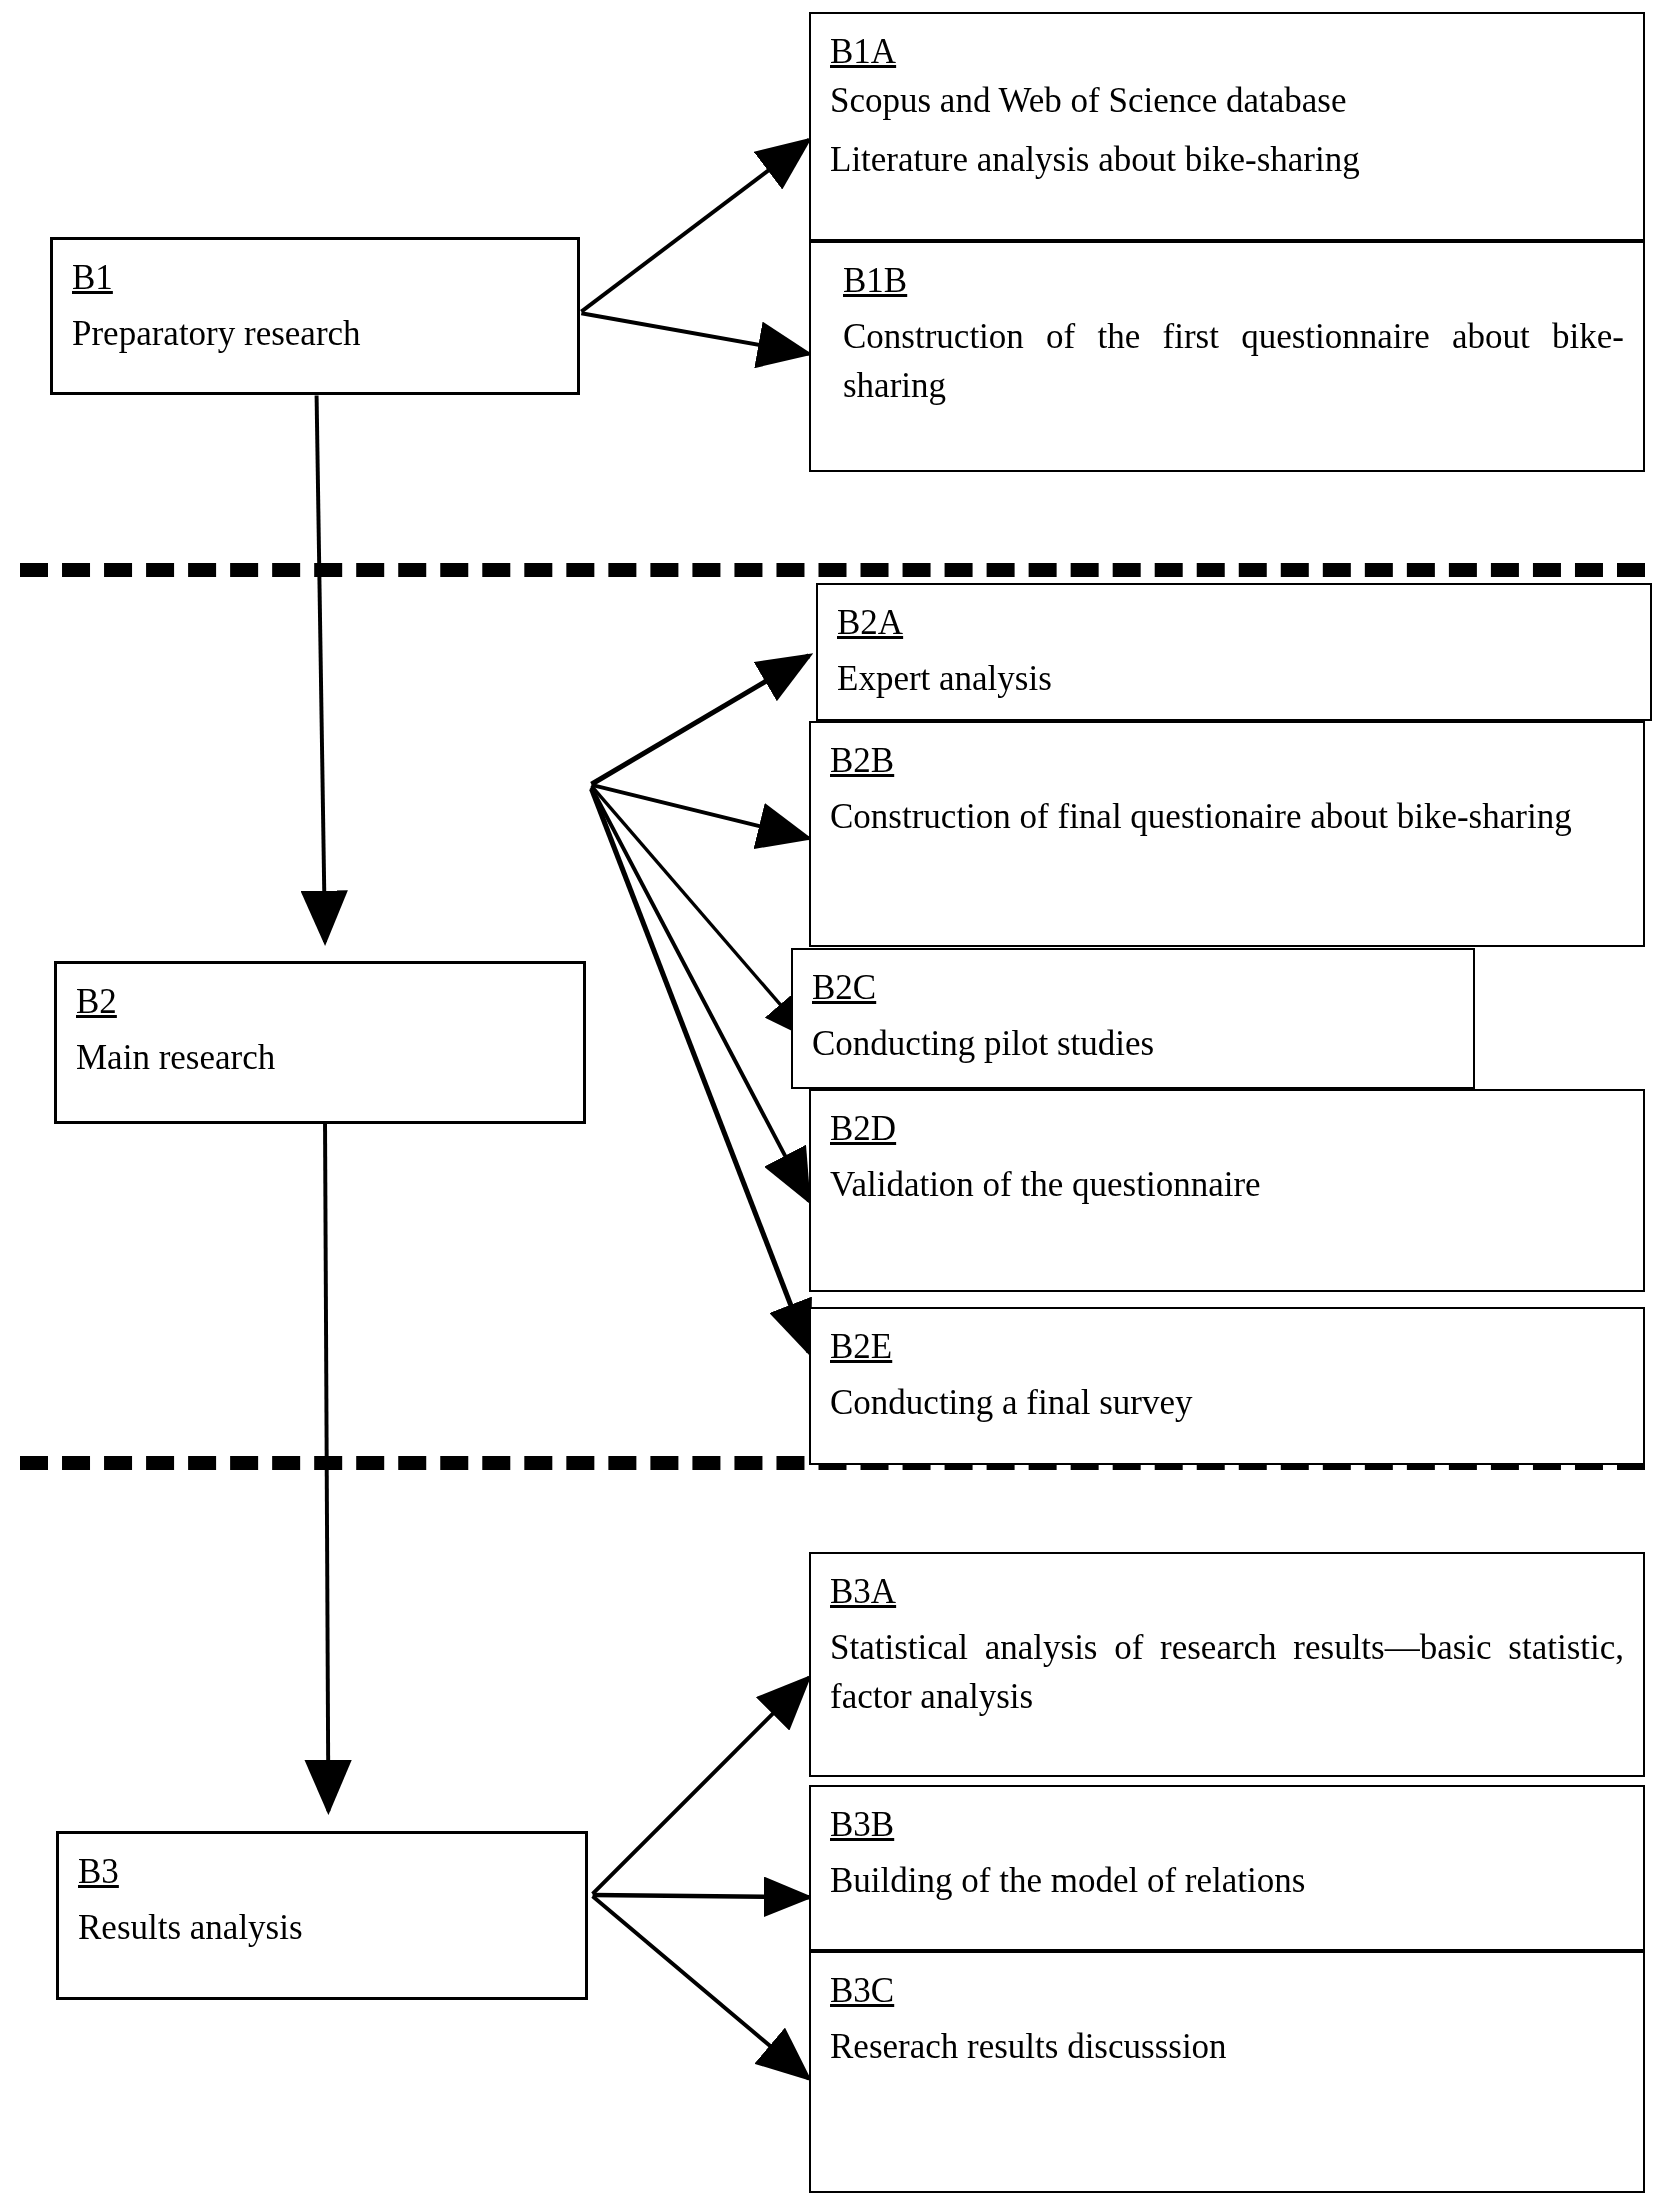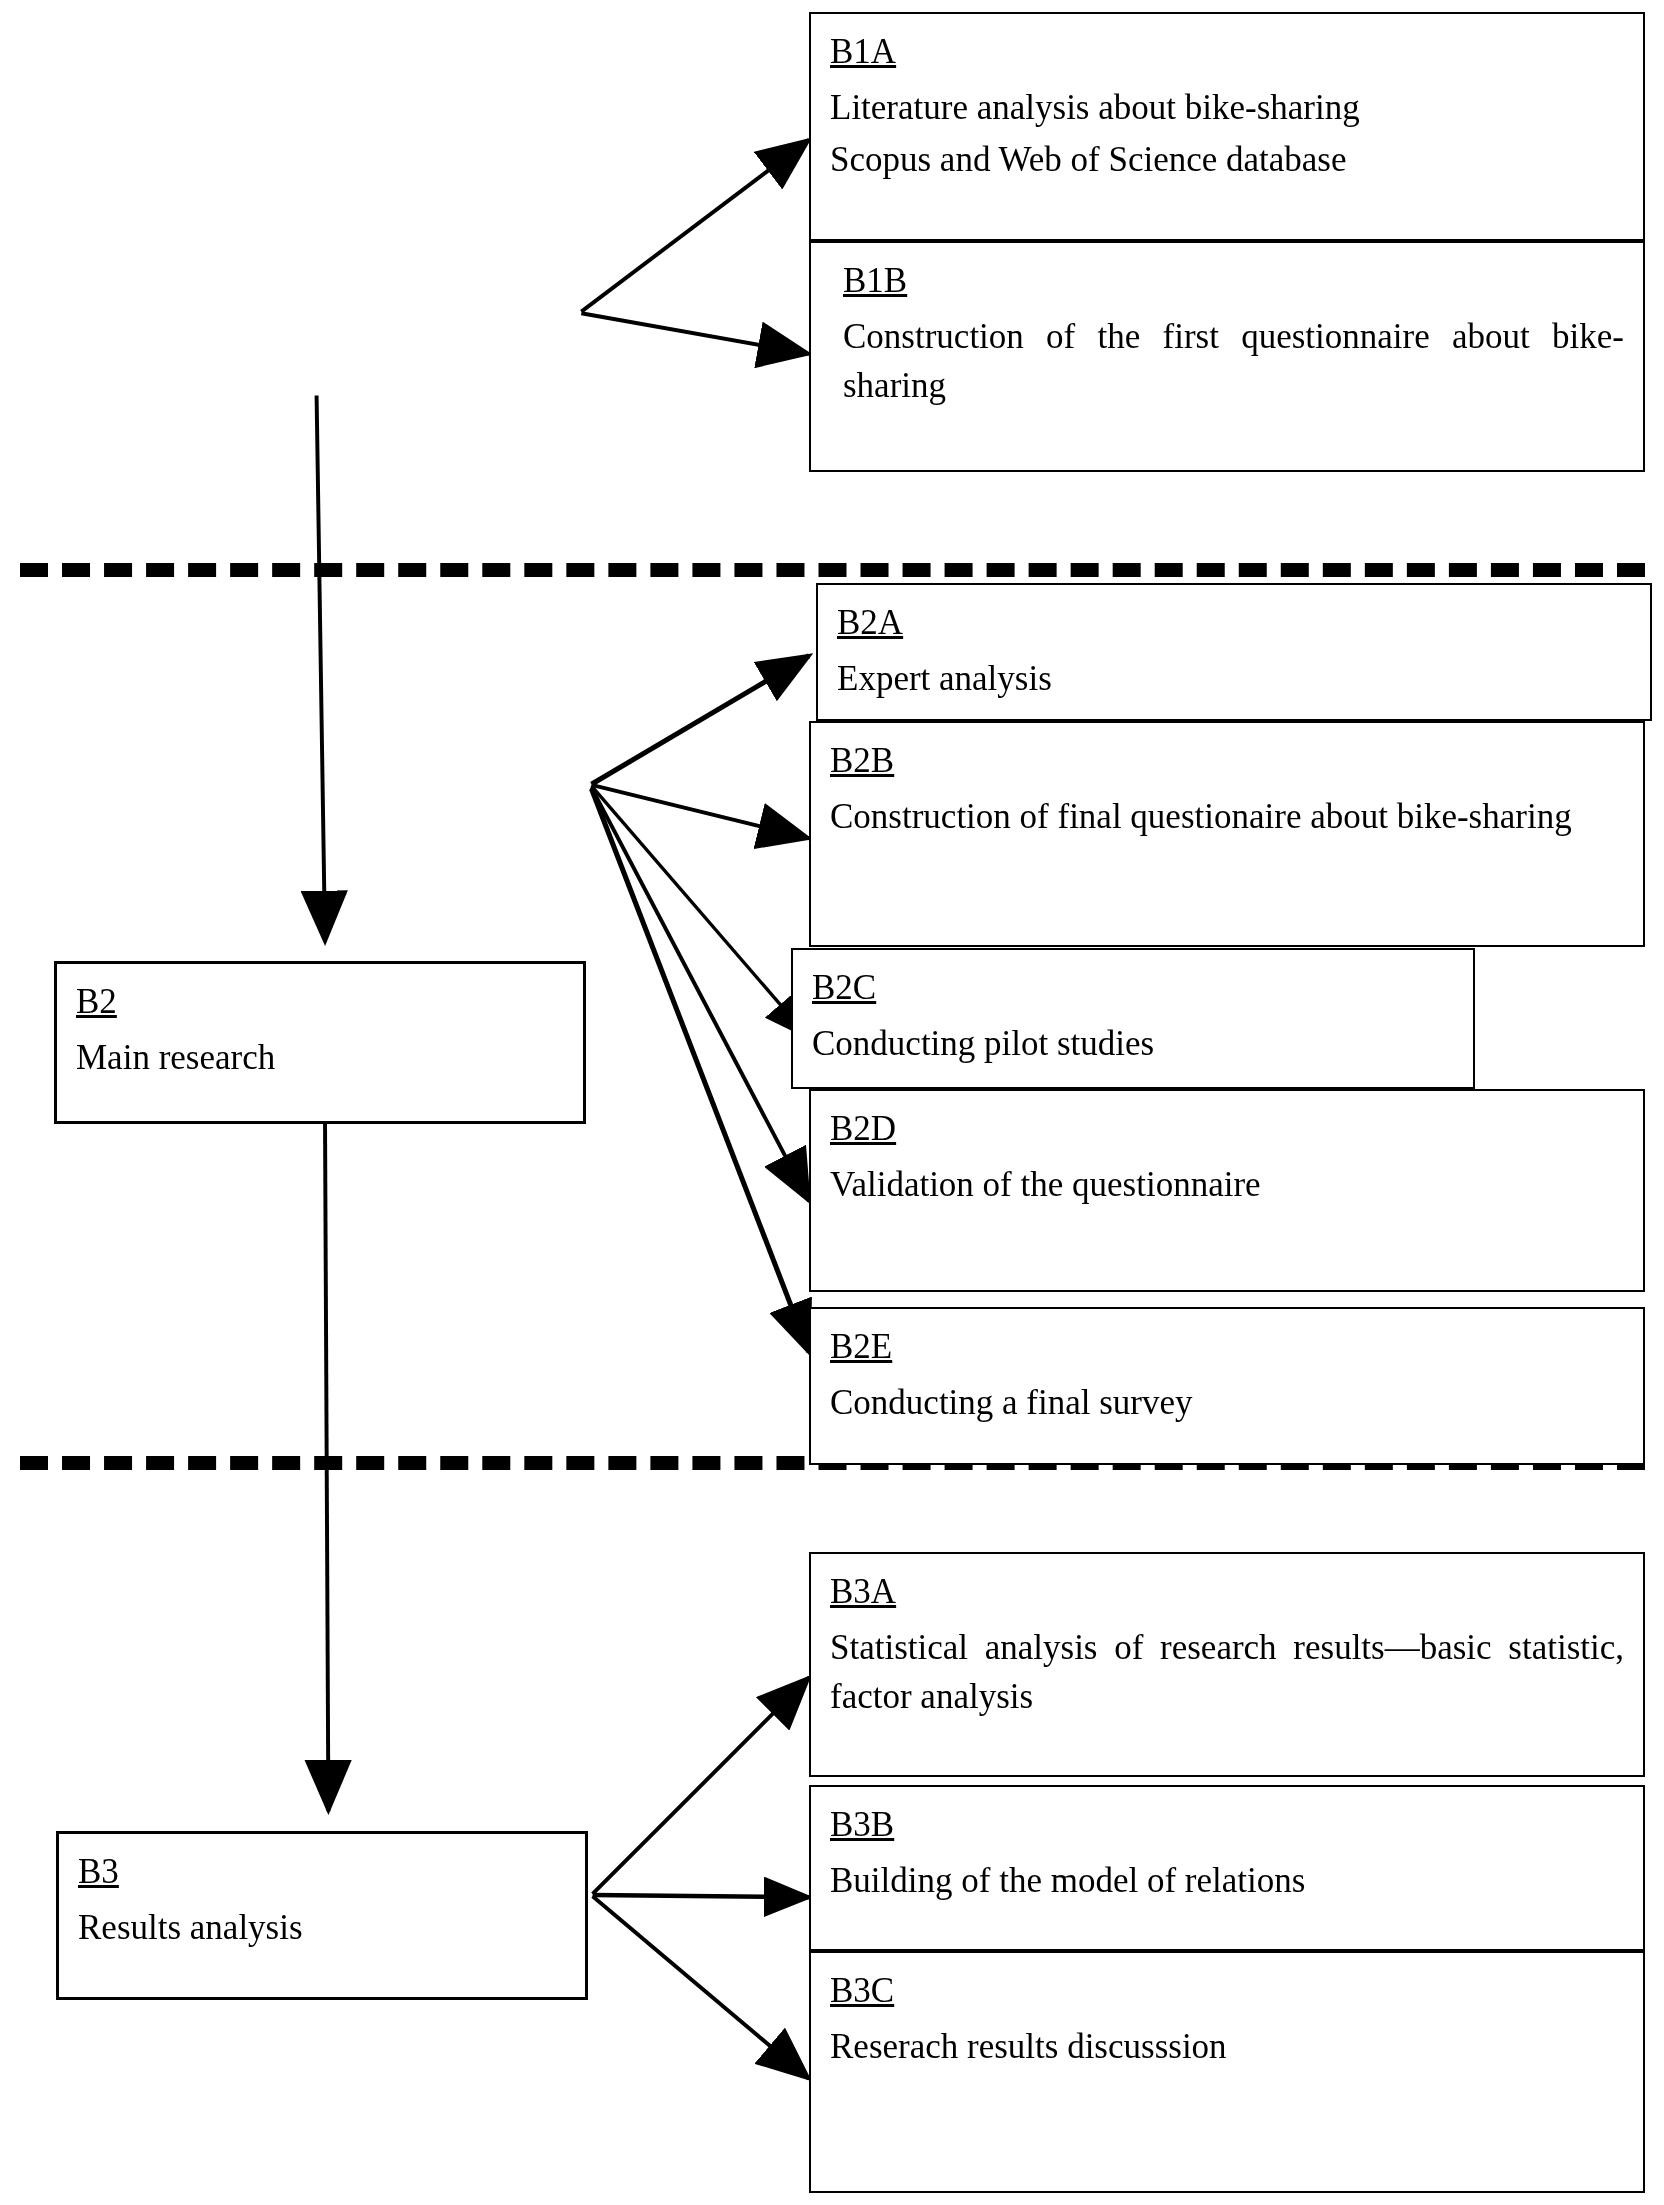--- a/index.html
+++ b/index.html
@@ -131,8 +131,8 @@
 
   <div class="box" style="left:809px; top:12.4px; width:836px; height:229px;">
     <div class="code">B1A</div>
+    <div class="desc" style="margin-top:2.3px;">Scopus and Web of Science database</div>
     <div class="desc">Literature analysis about bike-sharing</div>
-    <div class="desc" style="margin-top:2.3px;">Scopus and Web of Science database</div>
   </div>
 
   <div class="box" style="left:809px; top:241px; width:836px; height:231px;padding-left:32px;">

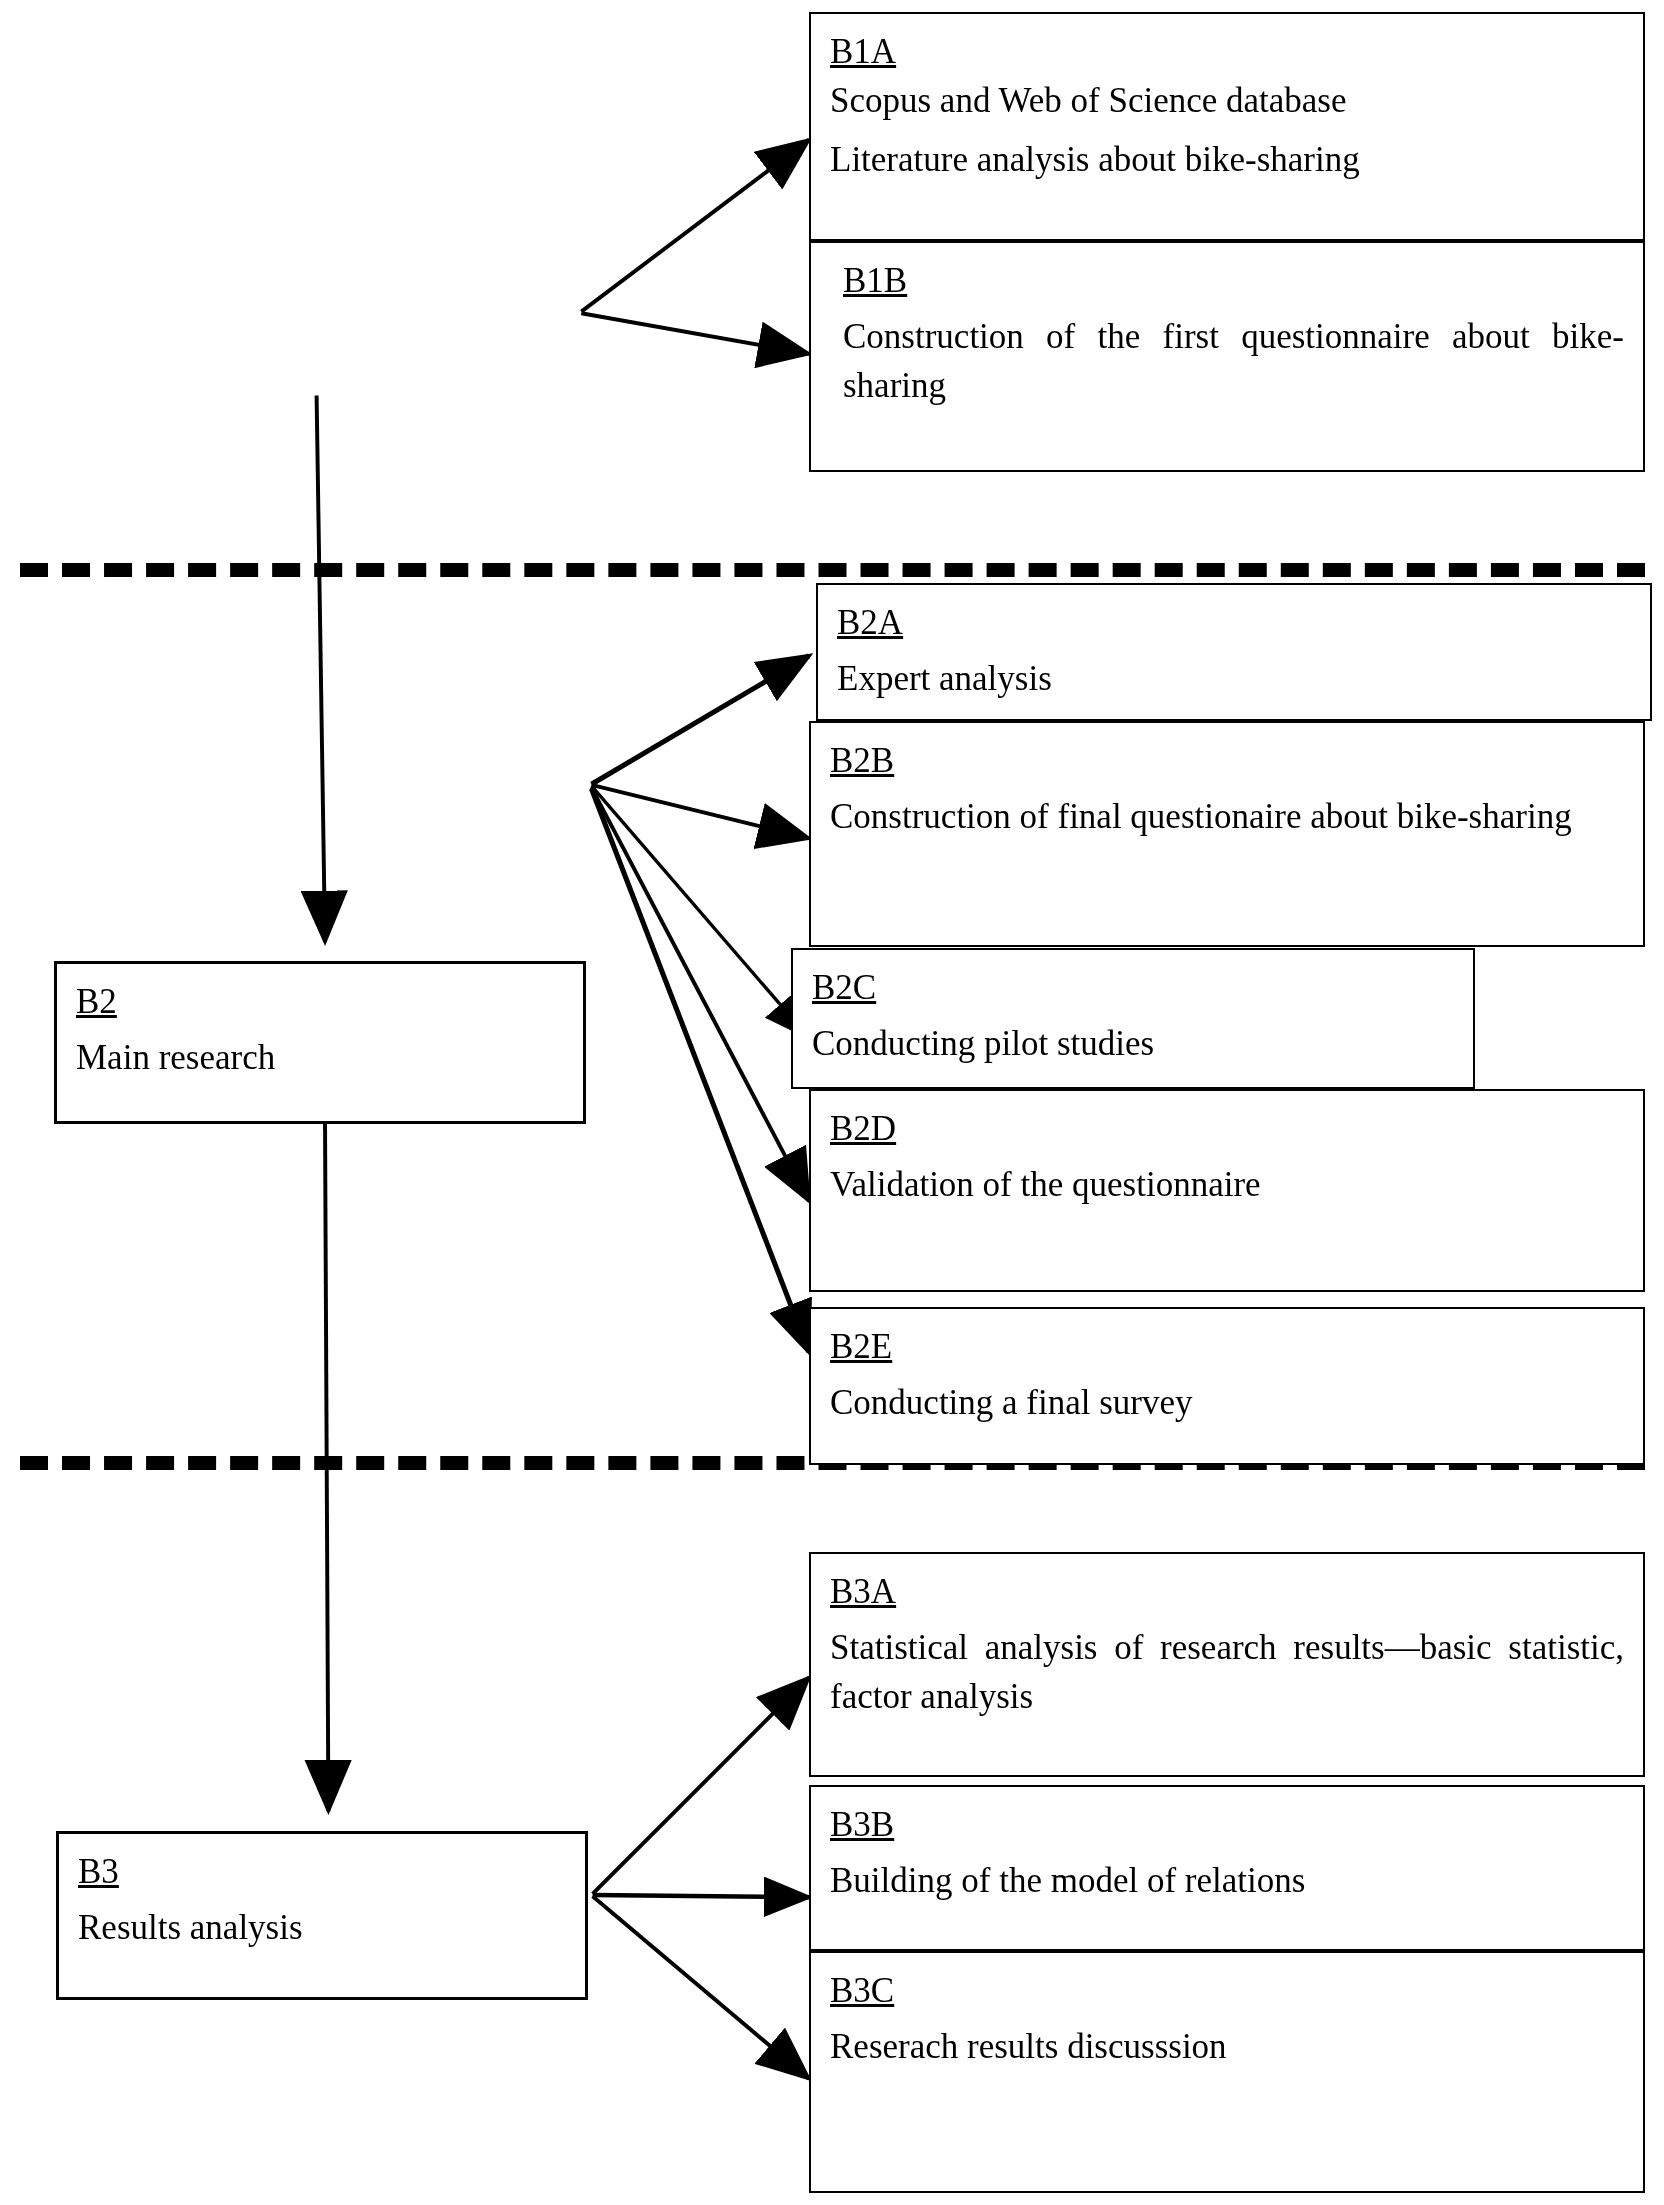--- a/index.html
+++ b/index.html
@@ -118,6 +118,10 @@
   <div class="dashline" style="left:20px; top:563px; width:1625px;"></div>
   <div class="dashline" style="left:20px; top:1456px; width:1625px;"></div>
 
+  <div class="box stage-box" style="left:50px; top:237px; width:530px; height:158px;">
+    <div class="code">B1</div>
+    <div class="desc">Preparatory research</div>
+  </div>
 
   <div class="box stage-box" style="left:54px; top:961px; width:532px; height:163px;">
     <div class="code">B2</div>

